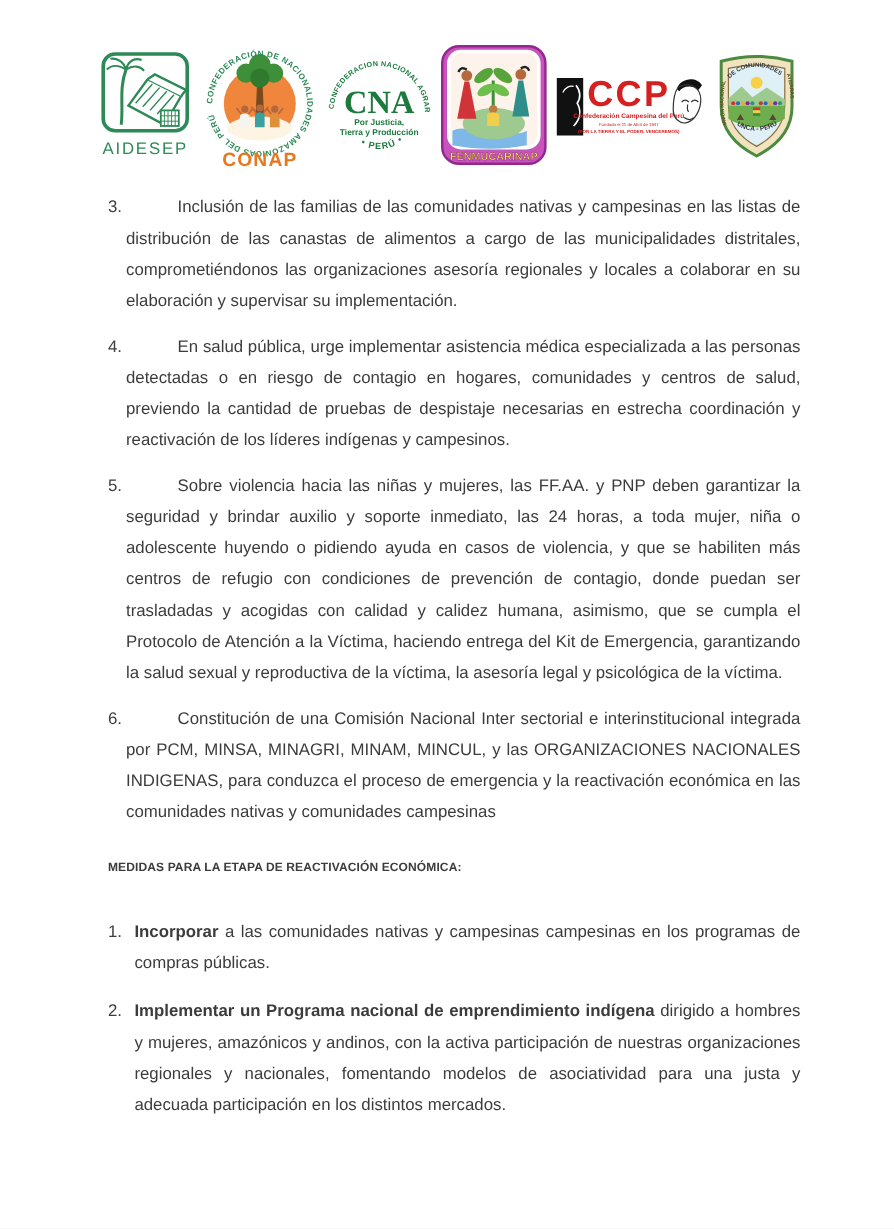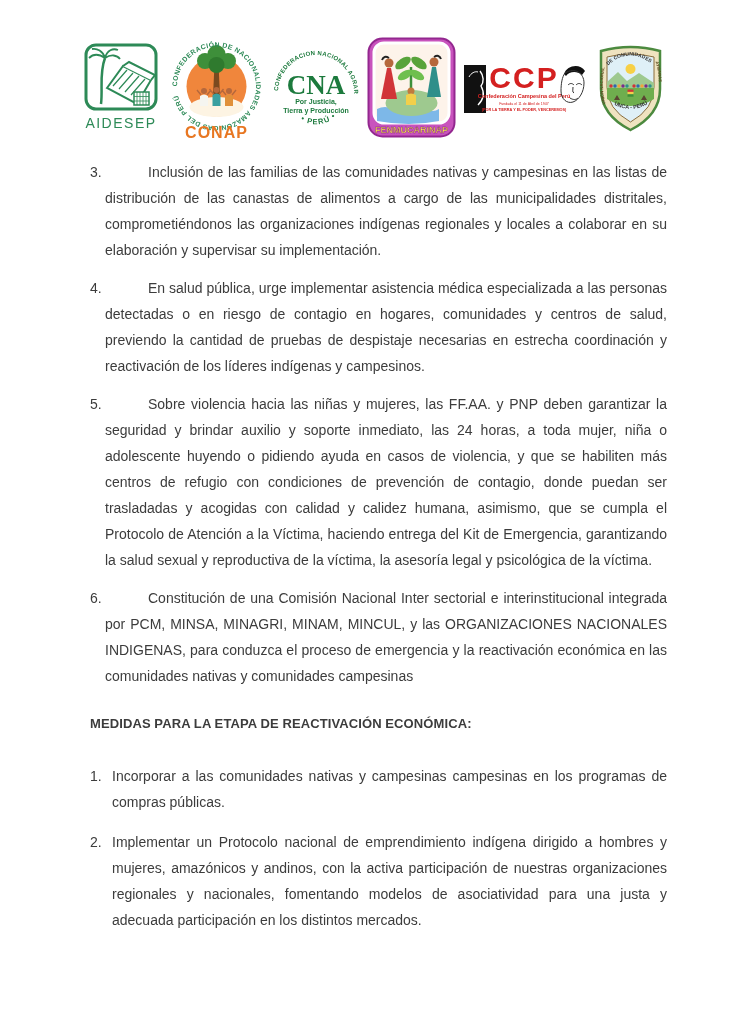--- a/index.html
+++ b/index.html
@@ -167,7 +167,7 @@
 
     <div class="item">
       <span class="item-num">3.</span>
-      <span>Inclusión de las familias de las comunidades nativas y campesinas en las listas de distribución de las canastas de alimentos a cargo de las municipalidades distritales, comprometiéndonos las organizaciones indígenas regionales y locales a colaborar en su elaboración y supervisar su implementación.</span>
+      <span>Inclusión de las familias de las comunidades nativas y campesinas en las listas de distribución de las canastas de alimentos a cargo de las municipalidades distritales, comprometiéndonos las organizaciones asesoría regionales y locales a colaborar en su elaboración y supervisar su implementación.</span>
     </div>
 
     <div class="item">

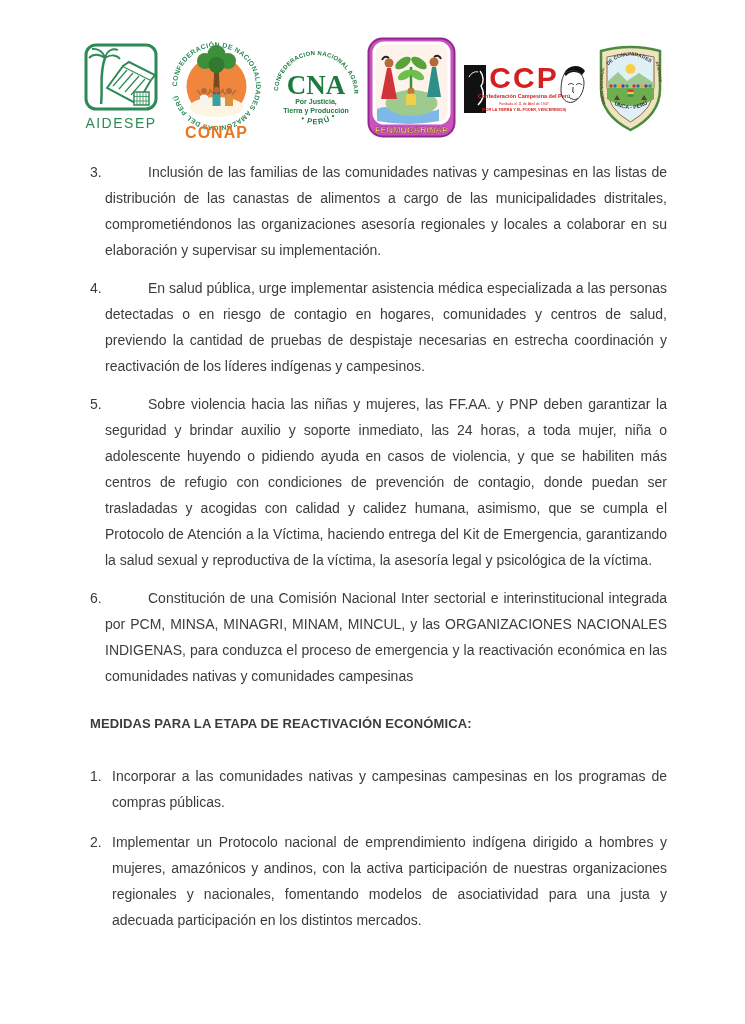--- a/index.html
+++ b/index.html
@@ -15,7 +15,7 @@
   .content { margin:18px 78px 0 90px; font-size:14px; line-height:26px; }
   .item { position:relative; padding-left:15px; text-indent:43px; text-align:justify; margin:0 0 12px 0; }
   .item-num { position:absolute; left:0; top:0; text-indent:0; }
-  .heading { font-weight:bold; font-size:13px; margin:22px 0 26px 0; letter-spacing:0.1px; }
+  .heading { font-weight:bold; font-size:10px; margin:22px 0 26px 0; letter-spacing:0.1px; }
   .measure { position:relative; padding-left:22px; text-align:justify; margin:0 0 14px 0; }
   .measure-num { position:absolute; left:0; top:0; }
   .measure b { font-weight:normal; }

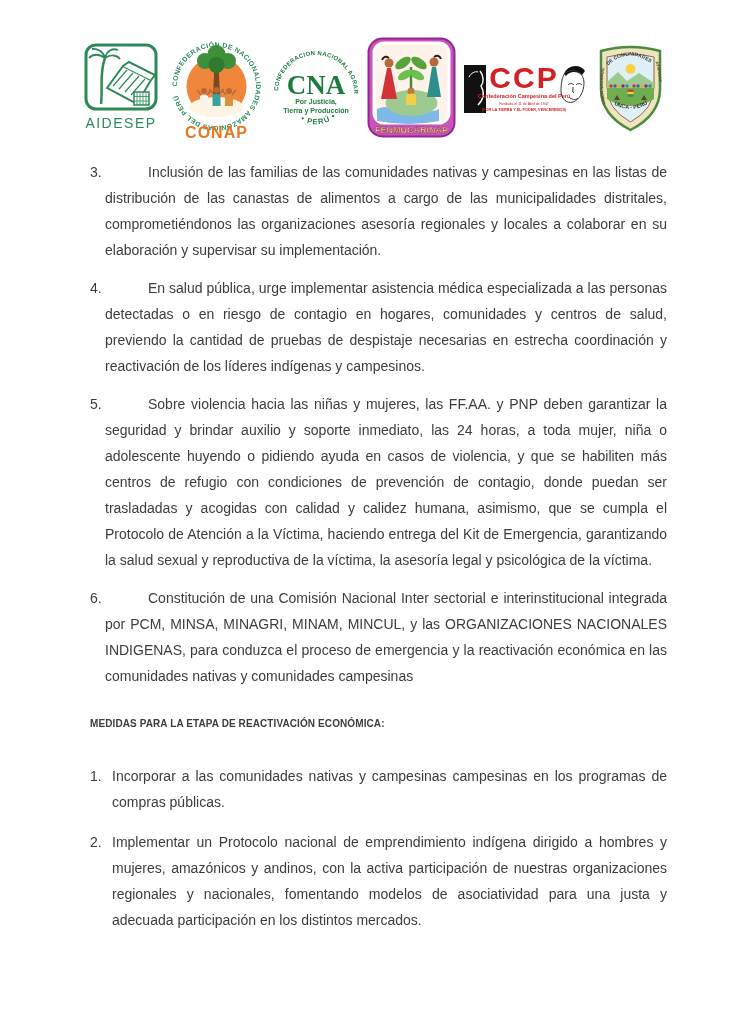--- a/index.html
+++ b/index.html
@@ -18,7 +18,7 @@
   .heading { font-weight:bold; font-size:10px; margin:22px 0 26px 0; letter-spacing:0.1px; }
   .measure { position:relative; padding-left:22px; text-align:justify; margin:0 0 14px 0; }
   .measure-num { position:absolute; left:0; top:0; }
-  .measure b { font-weight:normal; }
+  .measure b { font-weight:bold; }
   svg text { user-select:none; }
 </style>
 </head>

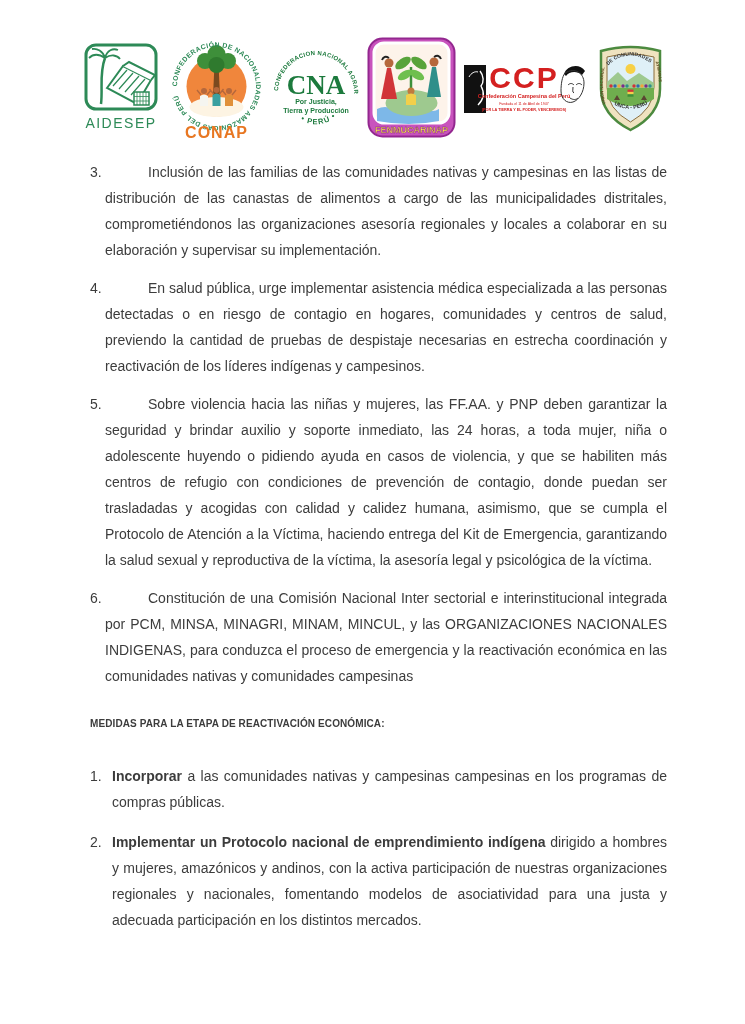--- a/index.html
+++ b/index.html
@@ -194,7 +194,7 @@
 
     <div class="measure">
       <span class="measure-num">2.</span>
-      <span><b>Implementar un Protocolo nacional de emprendimiento indígena</b><span> dirigido a hombres y mujeres, amazónicos y andinos, con la activa participación de nuestras organizaciones regionales y nacionales, fomentando modelos de asociatividad para una justa y adecuada participación en los distintos mercados.</span></span>
+      <span><b>Implementar un Programa nacional de emprendimiento indígena</b><span> dirigido a hombres y mujeres, amazónicos y andinos, con la activa participación de nuestras organizaciones regionales y nacionales, fomentando modelos de asociatividad para una justa y adecuada participación en los distintos mercados.</span></span>
     </div>
 
   </main>

